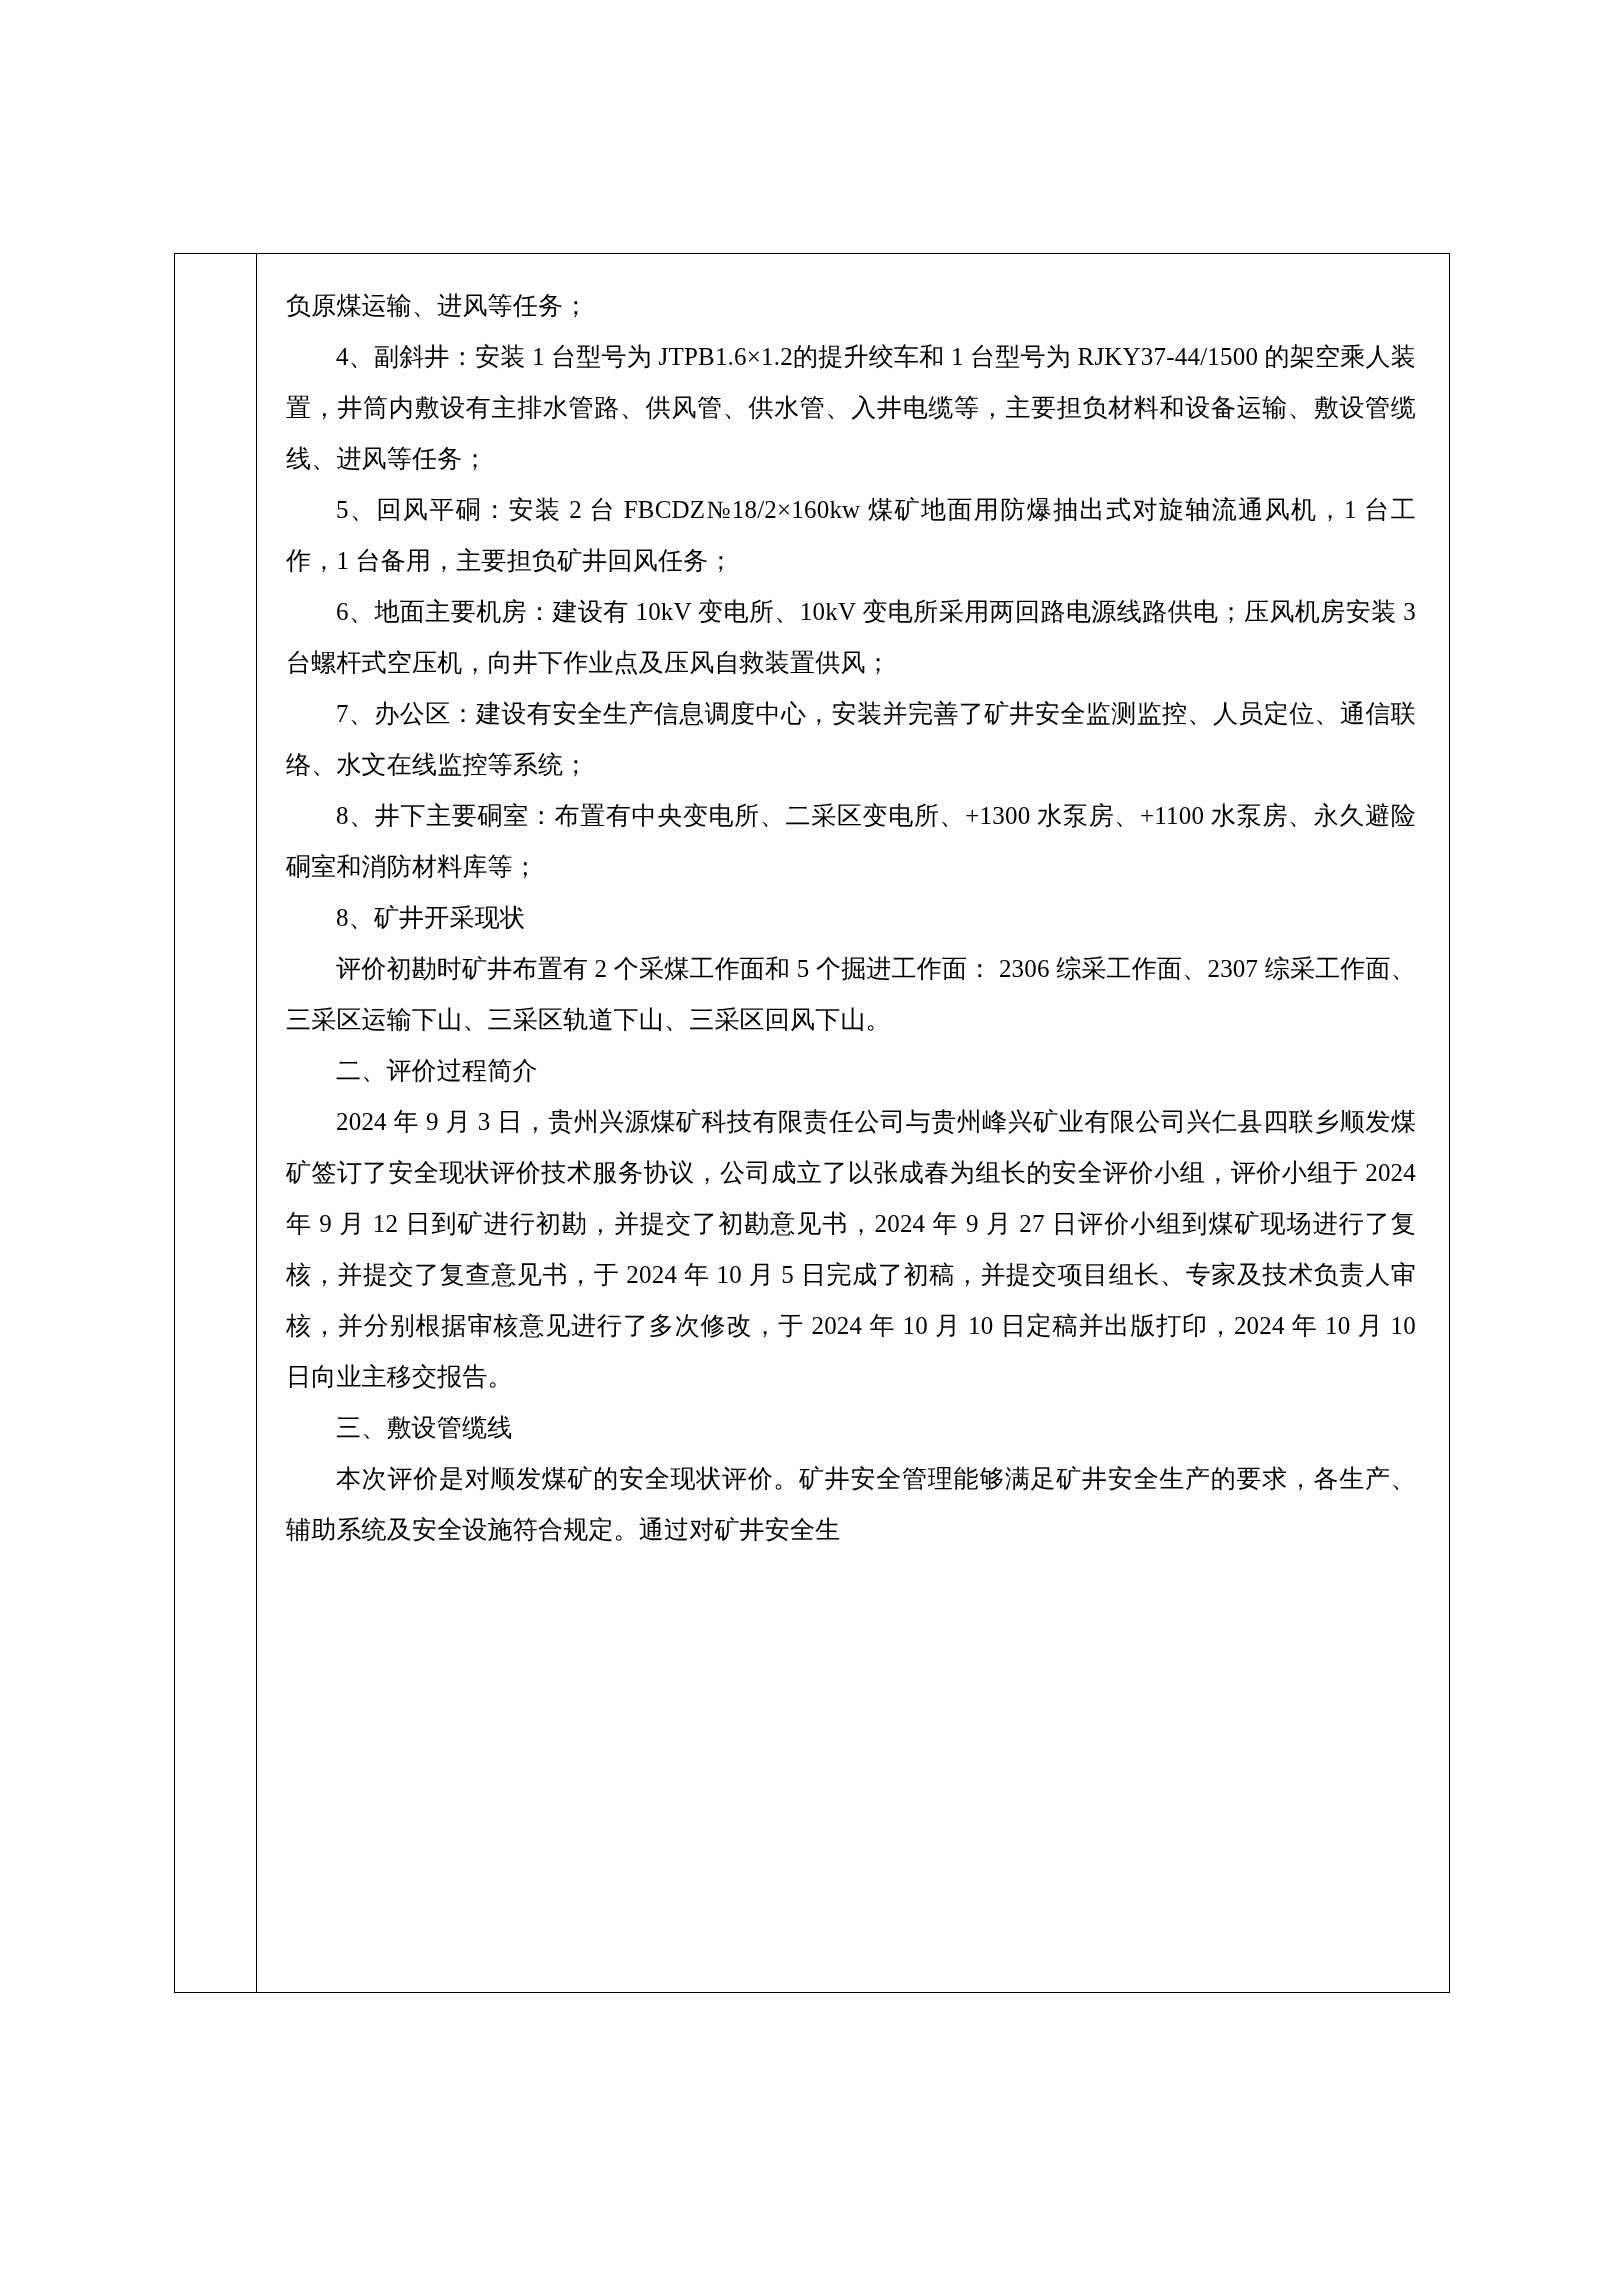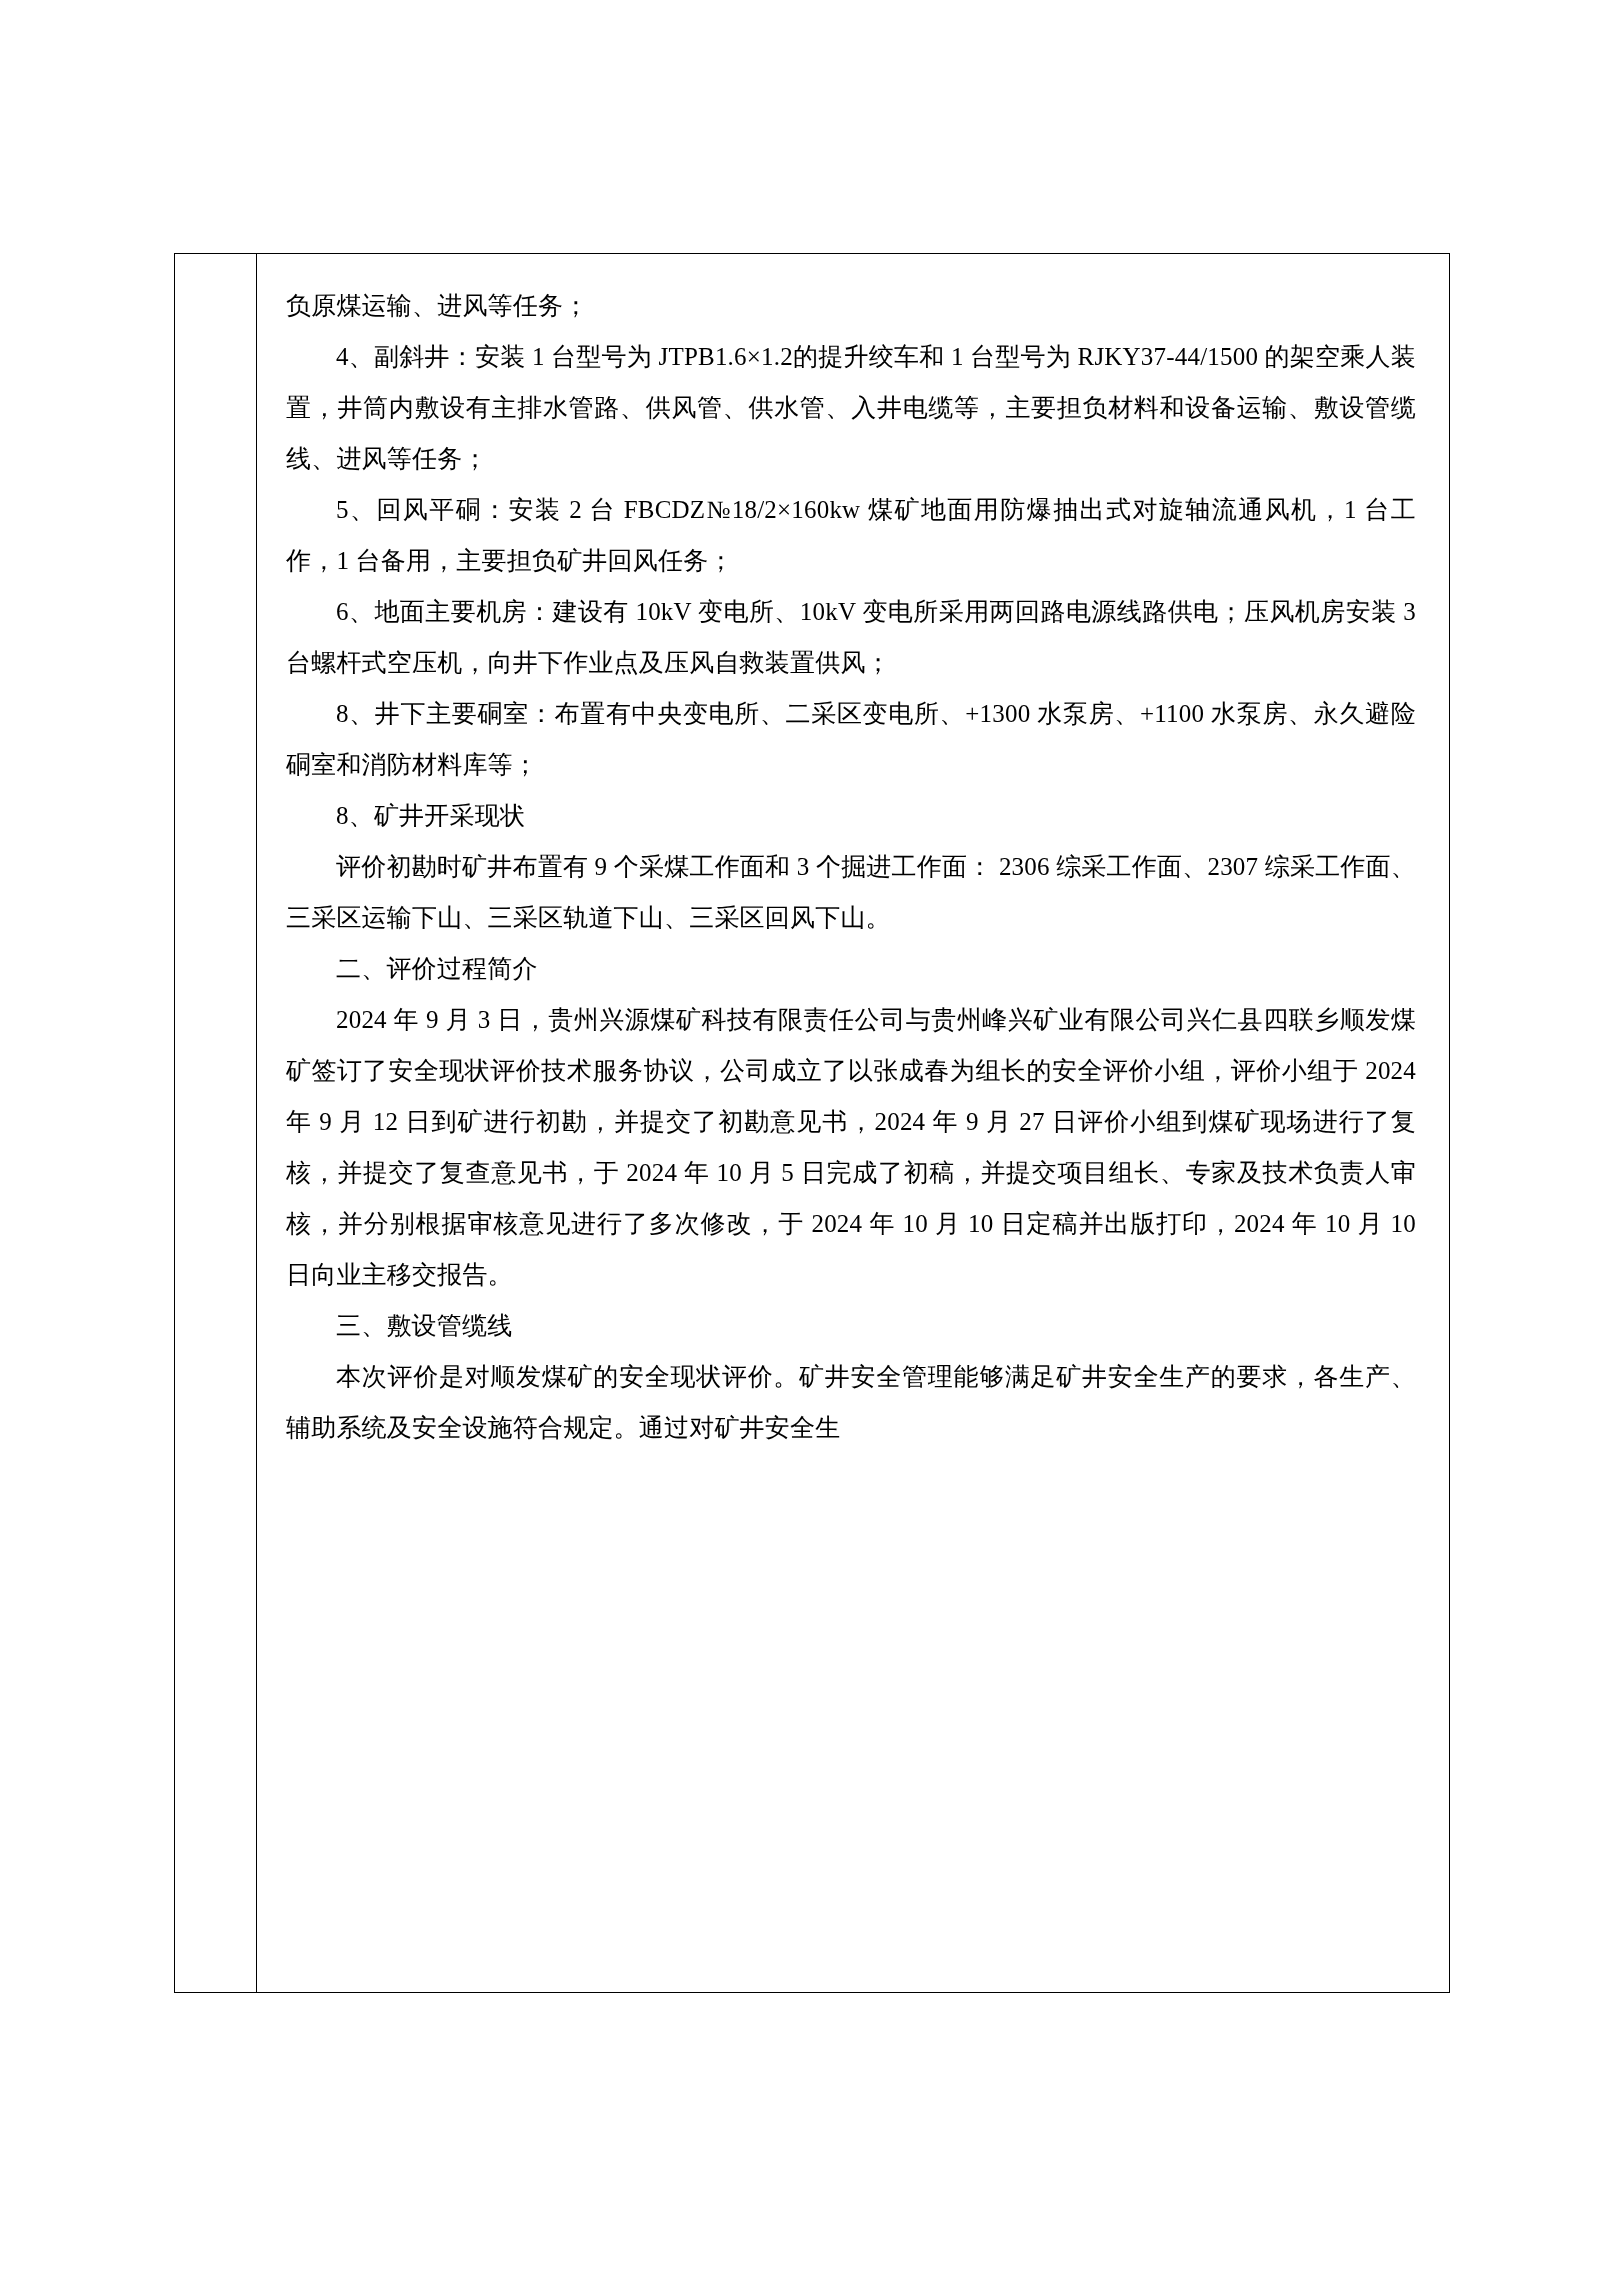--- a/index.html
+++ b/index.html
@@ -76,6 +76,7 @@
       <p class="indent">4、副斜井：安装 1 台型号为 JTPB1.6×1.2的提升绞车和 1 台型号为 RJKY37-44/1500 的架空乘人装置，井筒内敷设有主排水管路、供风管、供水管、入井电缆等，主要担负材料和设备运输、敷设管缆线、进风等任务；</p>
       <p class="indent">5、回风平硐：安装 2 台 FBCDZ№18/2×160kw 煤矿地面用防爆抽出式对旋轴流通风机，1 台工作，1 台备用，主要担负矿井回风任务；</p>
       <p class="indent">6、地面主要机房：建设有 10kV 变电所、10kV 变电所采用两回路电源线路供电；压风机房安装 3 台螺杆式空压机，向井下作业点及压风自救装置供风；</p>
+      <p class="indent">7、办公区：建设有安全生产信息调度中心，安装并完善了矿井安全监测监控、人员定位、通信联络、水文在线监控等系统；</p>
       <p class="indent">8、井下主要硐室：布置有中央变电所、二采区变电所、+1300 水泵房、+1100 水泵房、永久避险硐室和消防材料库等；</p>
       <p class="indent">8、矿井开采现状</p>
       <p class="indent">评价初勘时矿井布置有 9 个采煤工作面和 3 个掘进工作面： 2306 综采工作面、2307 综采工作面、三采区运输下山、三采区轨道下山、三采区回风下山。</p>

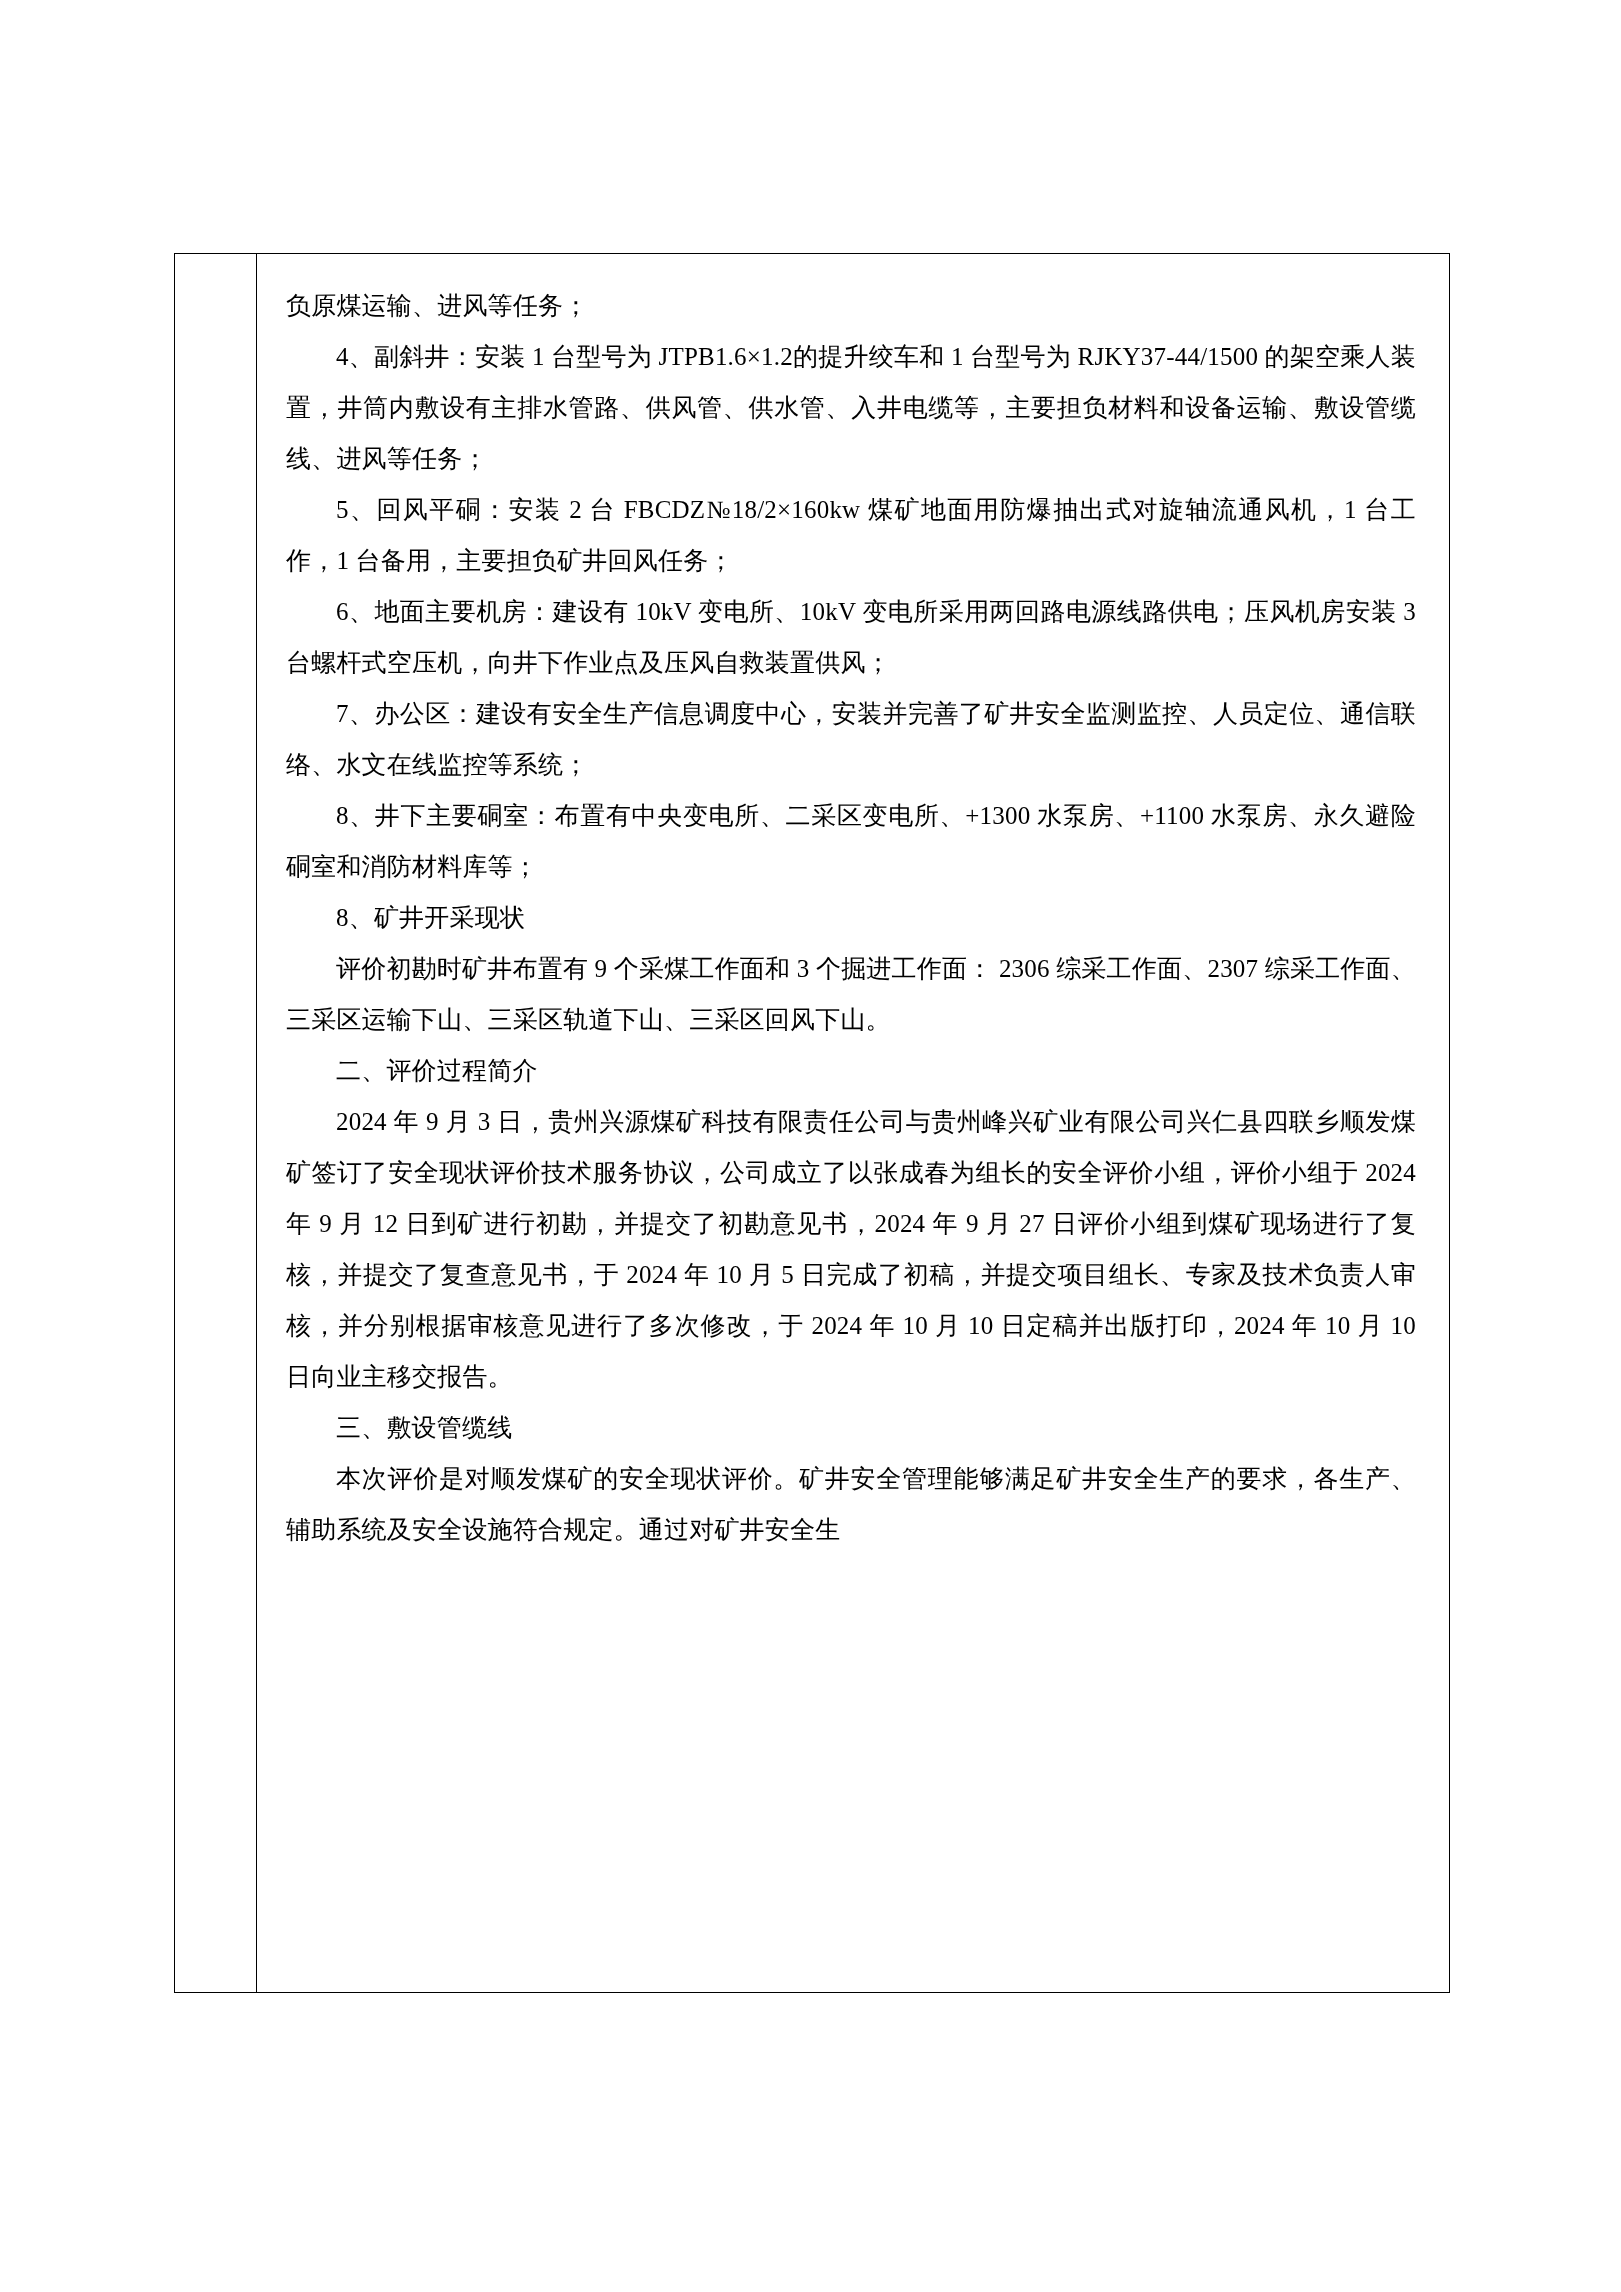--- a/index.html
+++ b/index.html
@@ -79,7 +79,7 @@
       <p class="indent">7、办公区：建设有安全生产信息调度中心，安装并完善了矿井安全监测监控、人员定位、通信联络、水文在线监控等系统；</p>
       <p class="indent">8、井下主要硐室：布置有中央变电所、二采区变电所、+1300 水泵房、+1100 水泵房、永久避险硐室和消防材料库等；</p>
       <p class="indent">8、矿井开采现状</p>
-      <p class="indent">评价初勘时矿井布置有 9 个采煤工作面和 3 个掘进工作面： 2306 综采工作面、2307 综采工作面、三采区运输下山、三采区轨道下山、三采区回风下山。</p>
+      <p class="indent">评价初勘时矿井布置有 2 个采煤工作面和 5 个掘进工作面： 2306 综采工作面、2307 综采工作面、三采区运输下山、三采区轨道下山、三采区回风下山。</p>
       <p class="heading">二、评价过程简介</p>
       <p class="indent">2024 年 9 月 3 日，贵州兴源煤矿科技有限责任公司与贵州峰兴矿业有限公司兴仁县四联乡顺发煤矿签订了安全现状评价技术服务协议，公司成立了以张成春为组长的安全评价小组，评价小组于 2024 年 9 月 12 日到矿进行初勘，并提交了初勘意见书，2024 年 9 月 27 日评价小组到煤矿现场进行了复核，并提交了复查意见书，于 2024 年 10 月 5 日完成了初稿，并提交项目组长、专家及技术负责人审核，并分别根据审核意见进行了多次修改，于 2024 年 10 月 10 日定稿并出版打印，2024 年 10 月 10 日向业主移交报告。</p>
       <p class="heading">三、敷设管缆线</p>

